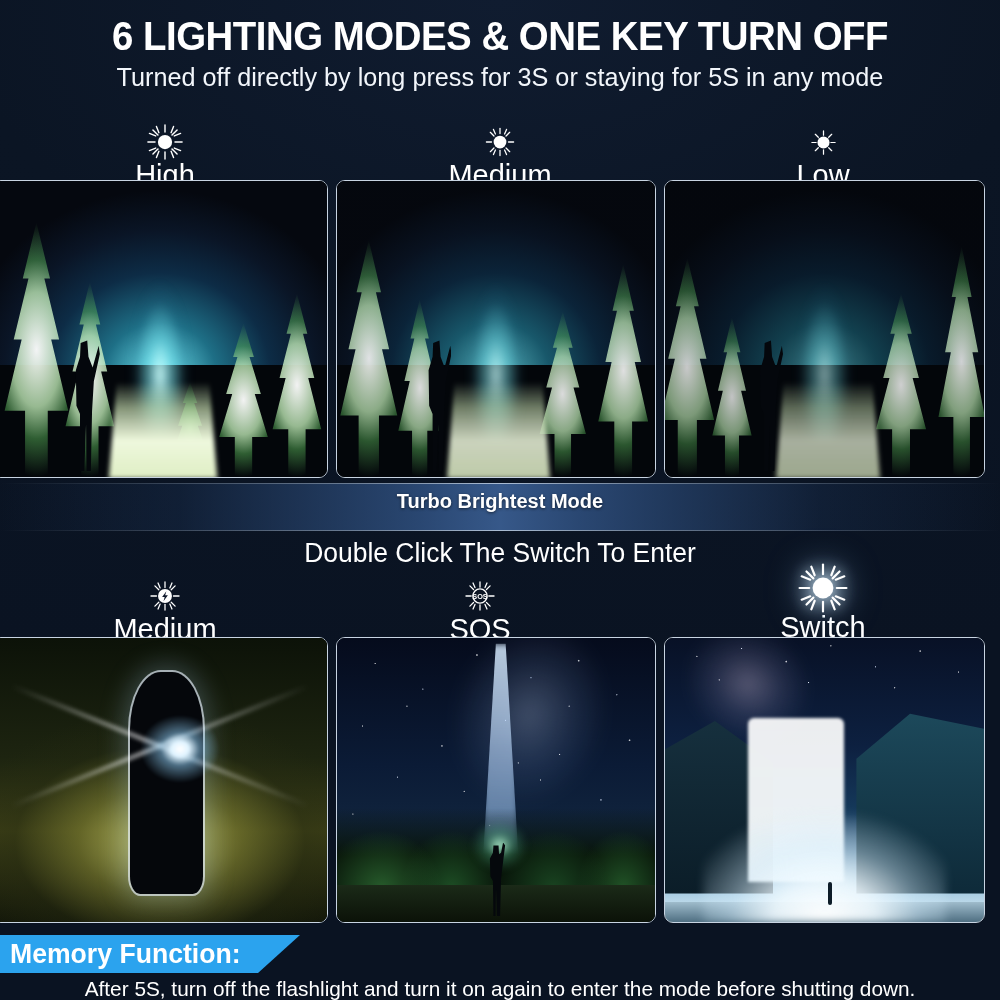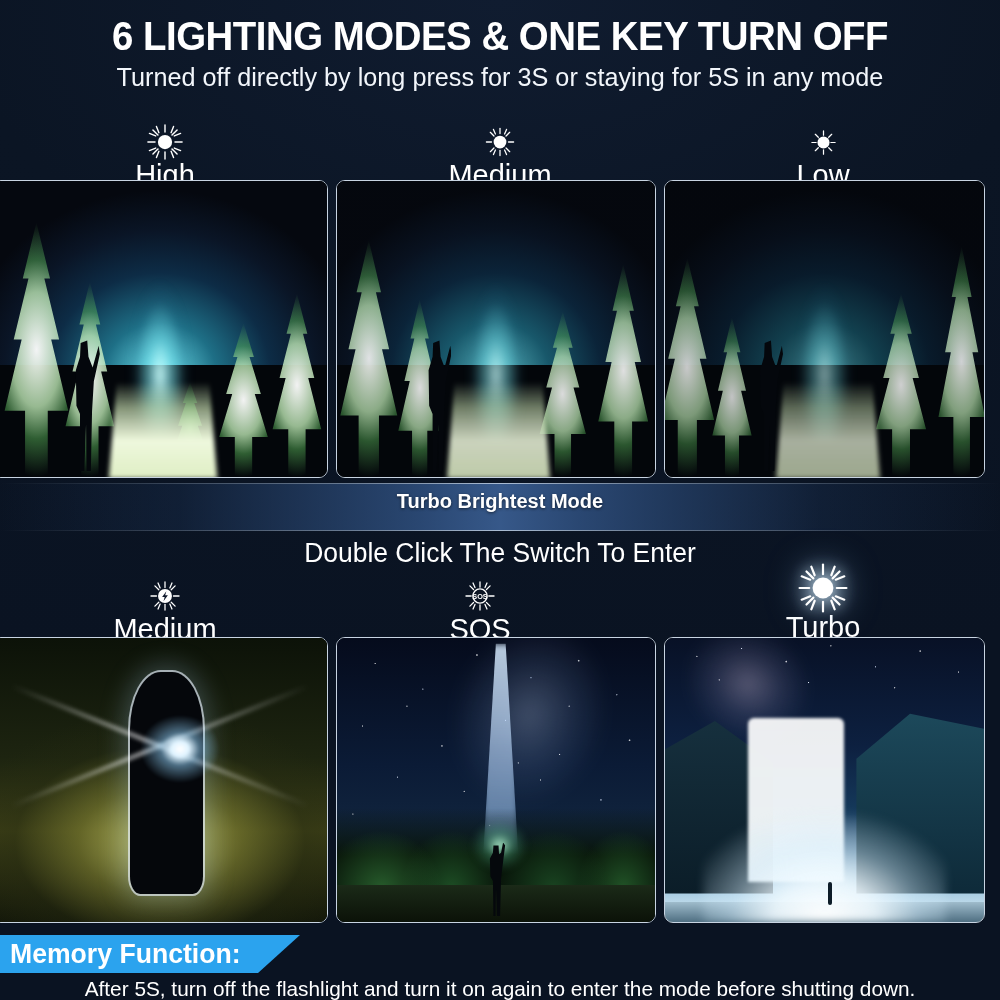--- a/index.html
+++ b/index.html
@@ -495,7 +495,7 @@
         </g>
       </svg>
     </div>
-    <div class="label">Turbo</div>
+    <div class="label">Switch</div>
   </div>
 
   <div class="panel" style="left:-8px;top:637px;width:336px;height:286px;">

